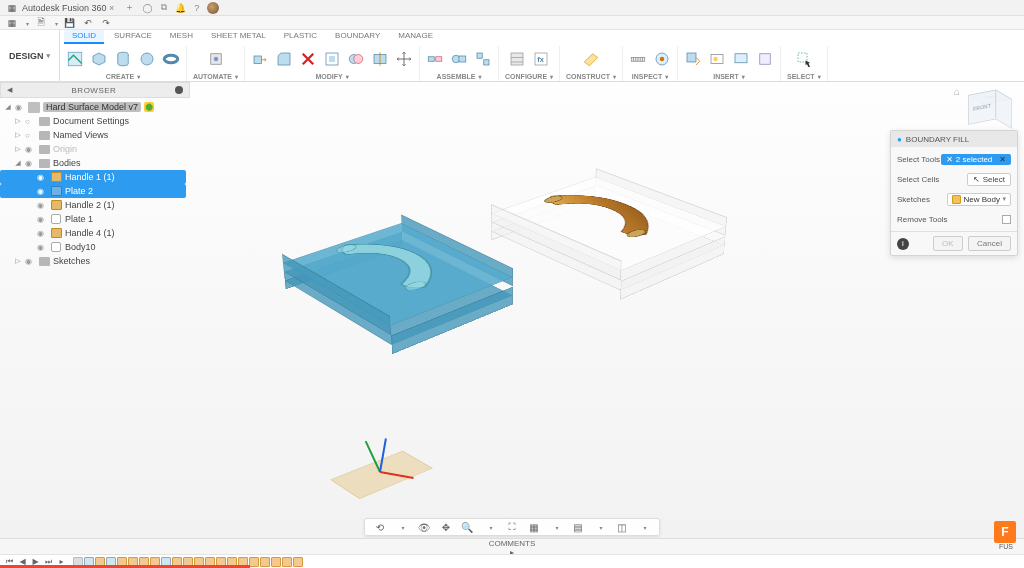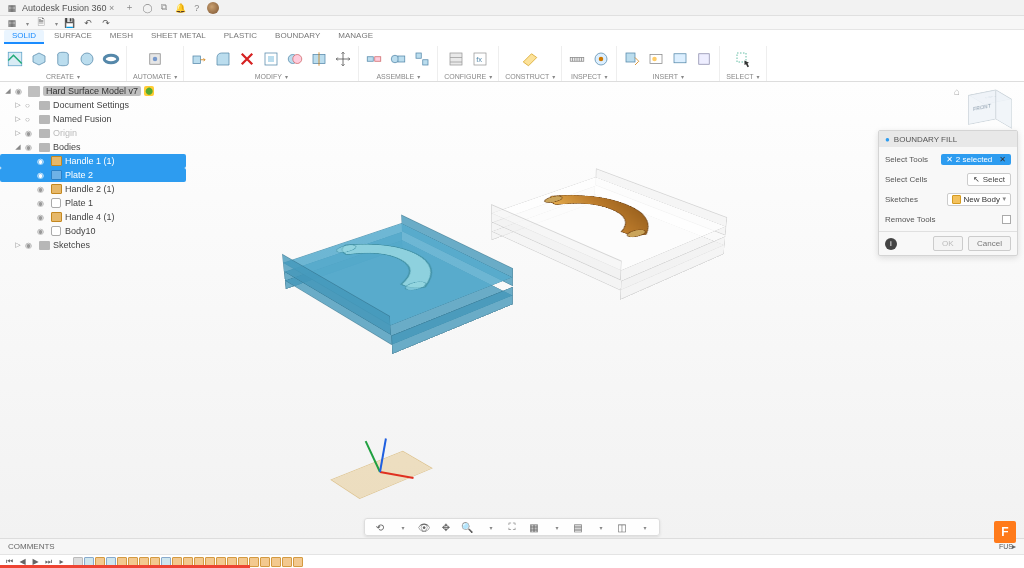--- a/index.html
+++ b/index.html
@@ -160,6 +160,10 @@
 </div>
 
 <div class="ribbon">
+  <div class="design-btn">
+    <span>DESIGN</span>
+      <span style="font-size:7px;color:#888">▾</span>
+  </div>
   <div class="ribbon-body">
     <div class="ribbon-tabs">
       <div class="rtab active">SOLID</div>

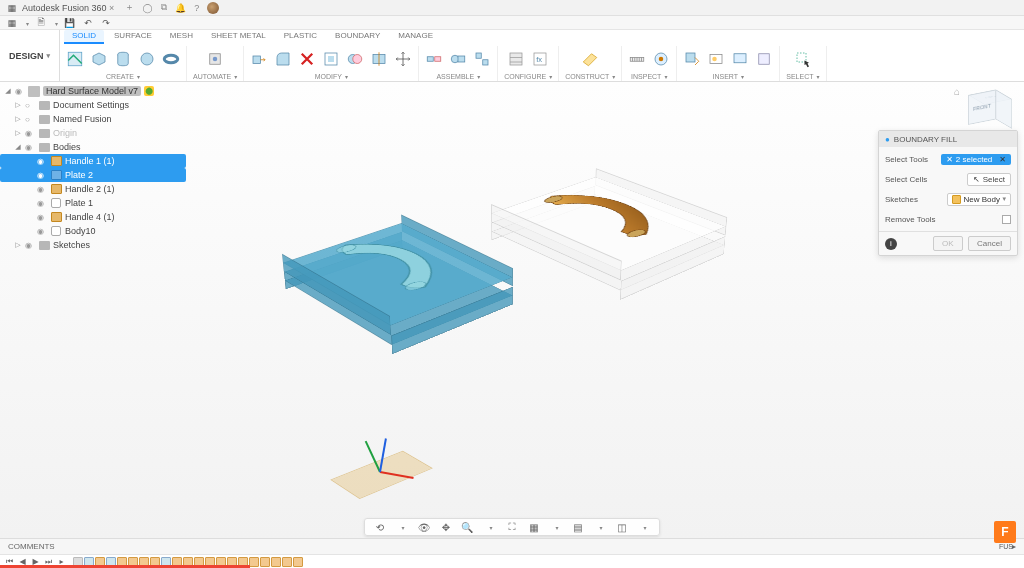--- a/index.html
+++ b/index.html
@@ -26,7 +26,7 @@
   .rtab { font-size:8px; padding:1px 8px 2px; color:#777; border-bottom:2px solid transparent; }
   .rtab.active { color:#1a8cff; border-bottom-color:#1a8cff; background:#eaf5ff; border-radius:2px 2px 0 0;}
   .ribbon-groups { flex:1; display:flex; align-items:stretch; padding-top:2px; }
-  .rgroup { display:flex; flex-direction:column; align-items:center; justify-content:space-between; padding:0 4px; border-right:1px solid #eee; }
+  .rgroup { display:flex; flex-direction:column; align-items:center; justify-content:space-between; padding:0 4px; border-right:1px solid #eee;font-weight:bold; }
   .rgroup-icons { display:flex; gap:2px; align-items:center; flex:1; }
   .rgroup-label { font-size:7px; color:#888; padding:1px 2px; display:flex; align-items:center; gap:2px; }
   .tbtn { width:22px; height:22px; display:flex; align-items:center; justify-content:center; border-radius:2px; }

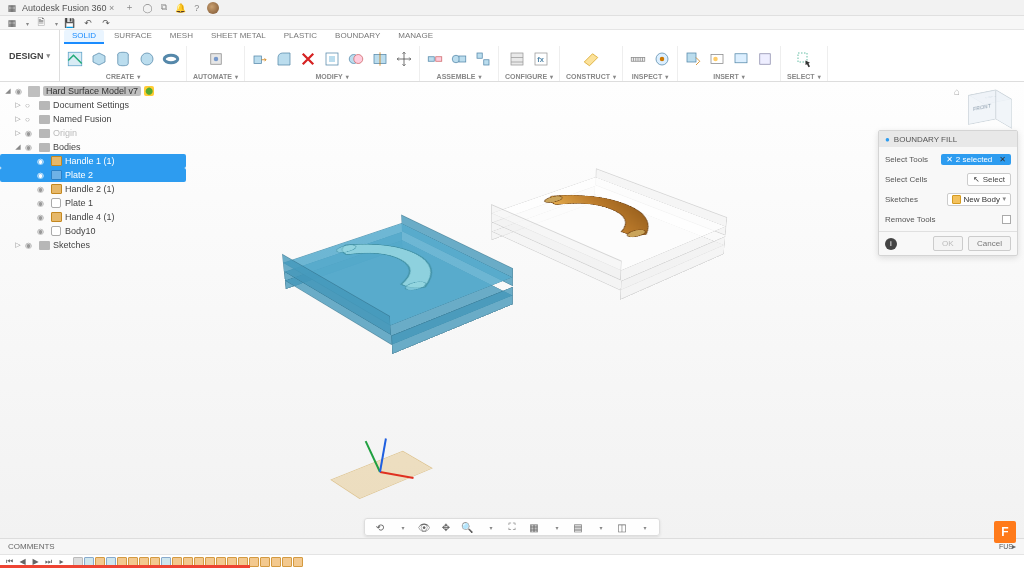--- a/index.html
+++ b/index.html
@@ -445,6 +445,11 @@
 </div>
 
 <div class="browser">
+  <div class="browser-hdr">
+    <span style="font-size:7px">◀</span>
+    <span>BROWSER</span>
+    <span class="dot"></span>
+  </div>
   <div class="tree">
     <div class="node root">
       <span class="arrow">◢</span>

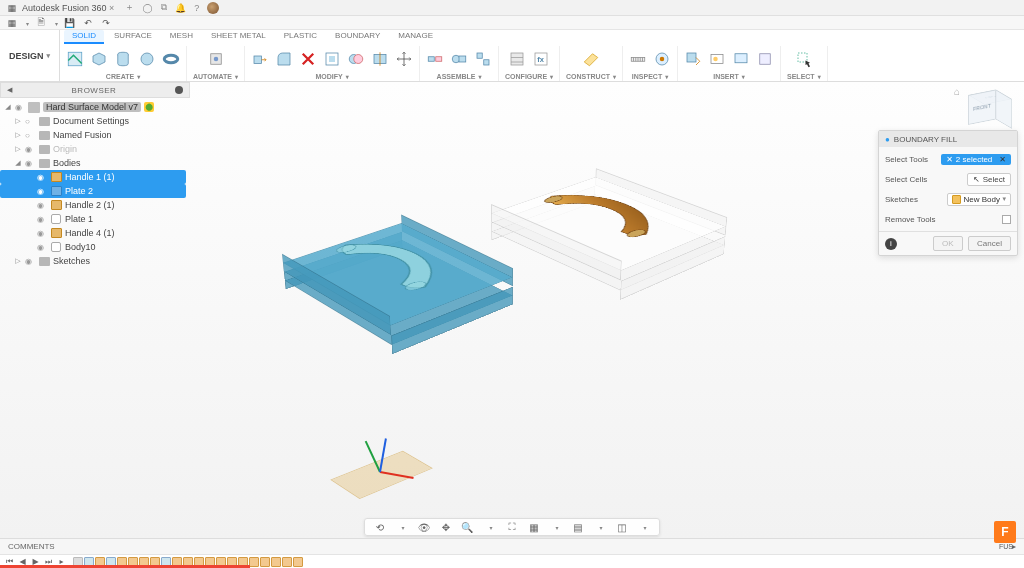--- a/index.html
+++ b/index.html
@@ -473,7 +473,7 @@
           <span class="ico">
             <span class="folder-ico"></span>
           </span>
-          <span>Named Fusion</span>
+          <span>Named Views</span>
         </div>
         <div class="node depth1">
           <span class="arrow">▷</span>

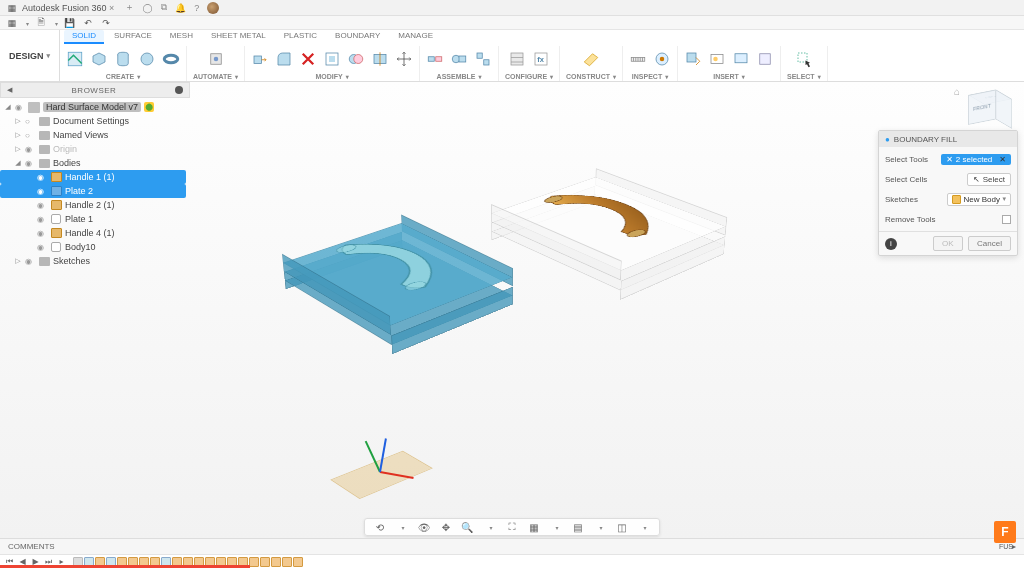--- a/index.html
+++ b/index.html
@@ -91,7 +91,7 @@
   .axis .axz { background:#2060e0; transform:rotate(-80deg);}
 
   
-  .panel { position:absolute; top:130px; right:6px; width:140px; background:#f8f8f8; border:1px solid #d4d4d4; border-radius:2px; font-size:9px; box-shadow:0 2px 6px rgba(0,0,0,.12);}
+  .panel { position:absolute; top:130px; right:6px; width:128px; background:#f8f8f8; border:1px solid #d4d4d4; border-radius:2px; font-size:9px; box-shadow:0 2px 6px rgba(0,0,0,.12);}
   .panel-hdr { background:#e8e8e8; height:16px; display:flex; align-items:center; padding:0 6px; font-size:8px; color:#555; gap:4px;}
   .panel-hdr::before { content:"●"; color:#2d9cf0; font-size:8px; }
   .panel-body { padding:4px 6px; display:flex; flex-direction:column; gap:4px;}

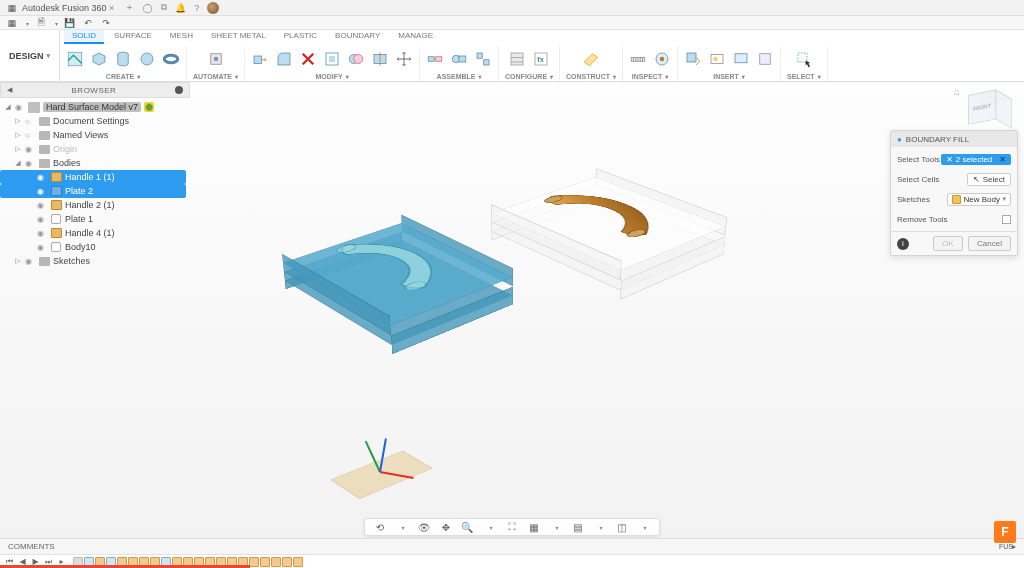--- a/index.html
+++ b/index.html
@@ -114,7 +114,7 @@
   .nicon { width:14px; height:14px; display:flex; align-items:center; justify-content:center;}
 
   
-  .comments { position:absolute; bottom:14px; left:0; right:0; height:16px; border-top:1px solid #ddd; background:#f6f6f6; display:flex; align-items:center; padding:0 8px; font-size:8px; color:#666; justify-content:space-between;}
+  .comments { position:absolute; bottom:14px; left:0; right:0; height:16px; border-top:1px solid #ddd; background:#f6f6f6; display:flex; align-items:center; padding:0 8px; font-size:8px; color:#666; justify-content:space-between;flex-direction:column;}
   .timeline { position:absolute; bottom:0; left:0; right:0; height:14px; background:#fff; border-top:1px solid #e4e4e4; display:flex; align-items:center; padding:0 4px; gap:2px;}
   .tl-ctrl { width:11px; height:11px; display:flex; align-items:center; justify-content:center; color:#666; font-size:8px;}
   .tl-track { flex:0 0 auto; display:flex; gap:1px; margin-left:4px;}

